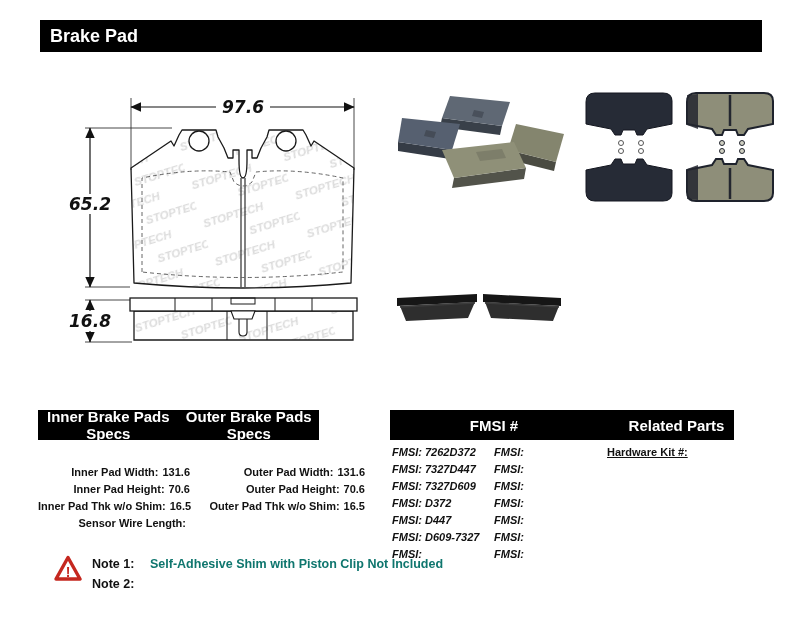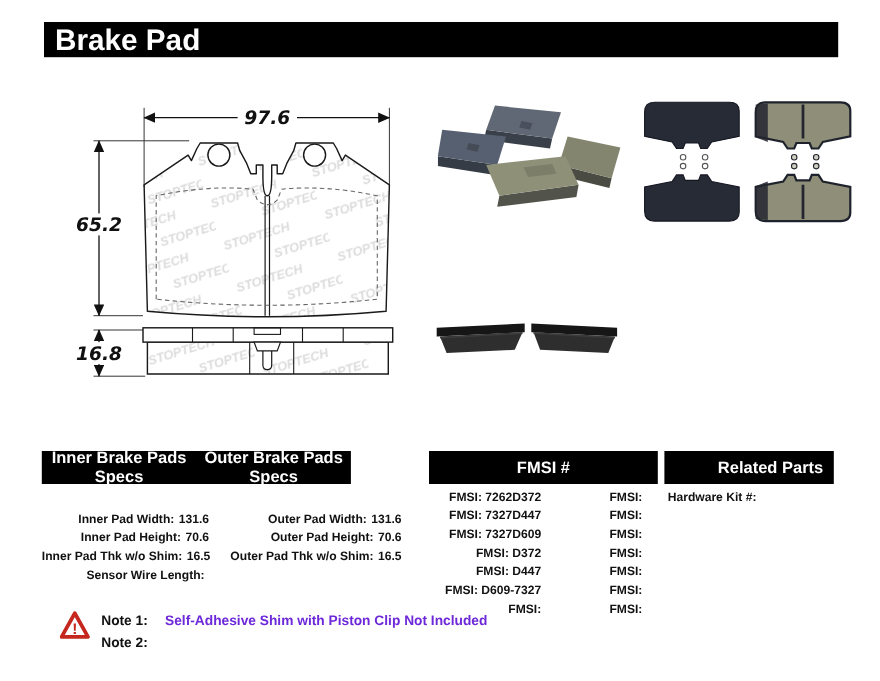--- a/index.html
+++ b/index.html
@@ -11,7 +11,7 @@
            display:flex;align-items:center;justify-content:space-between;
            padding:0 10px;box-sizing:border-box;}
   .top-bar .pn{color:#fff;font-size:21px;font-weight:bold;}
-  .top-bar .pt{color:#fff;font-size:27px;font-weight:bold;}
+  .top-bar .pt{color:#fff;font-size:18px;font-weight:bold;}
 
   
   .abs{position:absolute;}

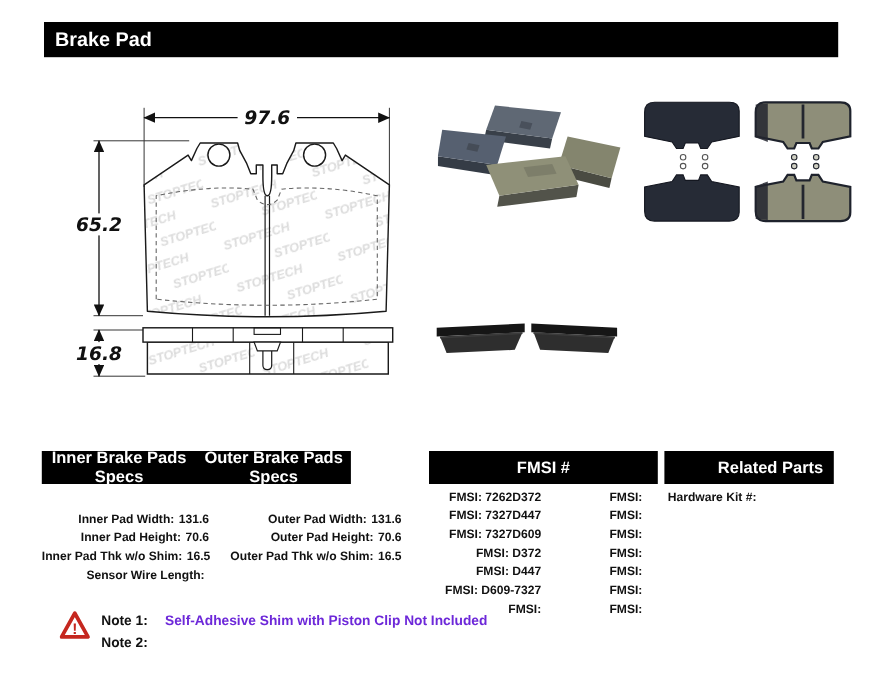--- a/index.html
+++ b/index.html
@@ -169,7 +169,7 @@
   <div class="hdr-bar" style="left:390px;width:208px;">
     <span class="cell">FMSI #</span>
   </div>
-  <div class="hdr-bar" style="left:604px;width:154px;padding-left:39px;">
+  <div class="hdr-bar" style="left:580px;width:154px;padding-left:39px;">
     <span class="cell">Related Parts</span>
   </div>
 

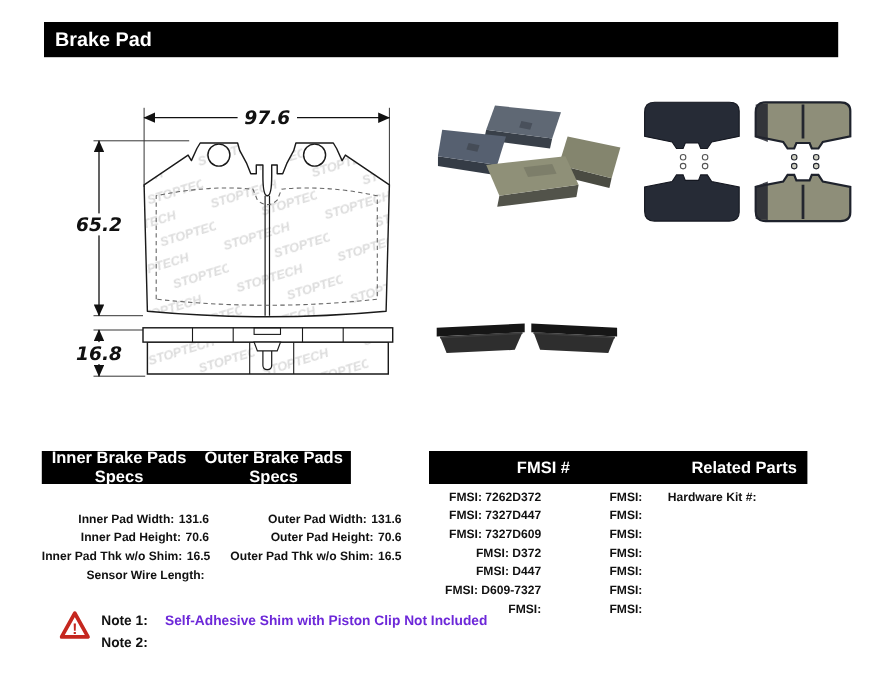--- a/index.html
+++ b/index.html
@@ -26,7 +26,7 @@
   .spec-row span{white-space:pre;}
   .val{margin-left:4px;}
 
-  .fmsi-col{position:absolute;top:444px;font-size:11px;font-weight:bold;line-height:17px;text-align:right;}
+  .fmsi-col{position:absolute;top:444px;font-size:11px;font-weight:bold;line-height:17px;text-align:left;font-style:italic;}
 
   .related-col{position:absolute;top:444px;left:607px;font-size:11px;font-weight:bold;line-height:17px;}
 

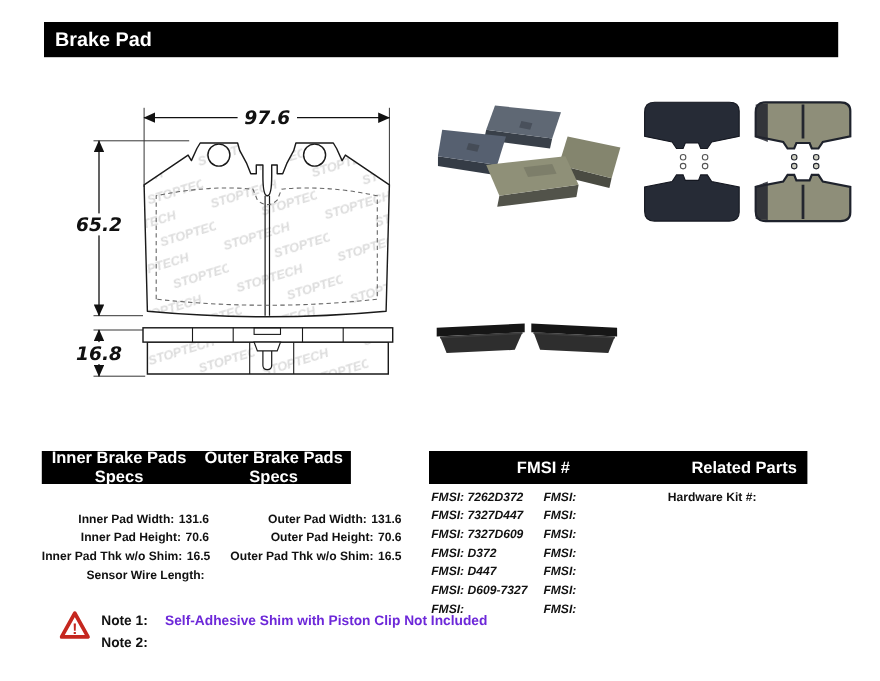--- a/index.html
+++ b/index.html
@@ -28,7 +28,7 @@
 
   .fmsi-col{position:absolute;top:444px;font-size:11px;font-weight:bold;line-height:17px;text-align:left;font-style:italic;}
 
-  .related-col{position:absolute;top:444px;left:607px;font-size:11px;font-weight:bold;line-height:17px;}
+  .related-col{position:absolute;top:444px;left:607px;font-size:11px;font-weight:bold;line-height:17px;text-decoration:underline;}
 
   
   .notes{position:absolute;left:92px;top:554px;font-size:12.5px;font-weight:bold;line-height:20px;}

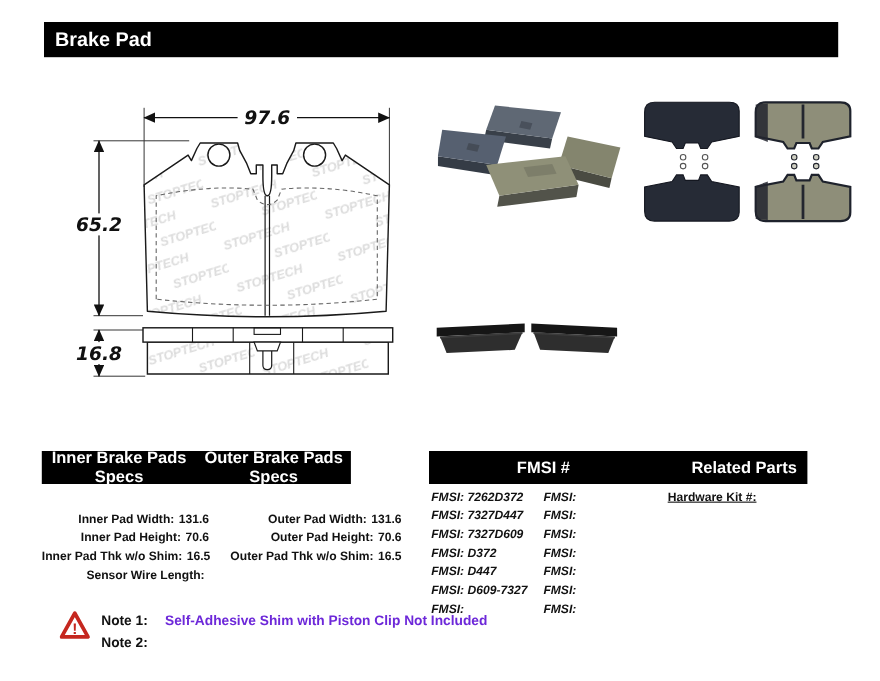--- a/index.html
+++ b/index.html
@@ -34,7 +34,7 @@
   .notes{position:absolute;left:92px;top:554px;font-size:12.5px;font-weight:bold;line-height:20px;}
   .note-line{display:flex;}
   .note-label{color:#111;min-width:48px;}
-  .note-text-red{color:#6d28d9;margin-left:10px;}
+  .note-text-red{color:#0f766e;margin-left:10px;}
   .note-text{color:#111;margin-left:10px;}
   .warn{position:absolute;left:54px;top:555px;}
 </style>

